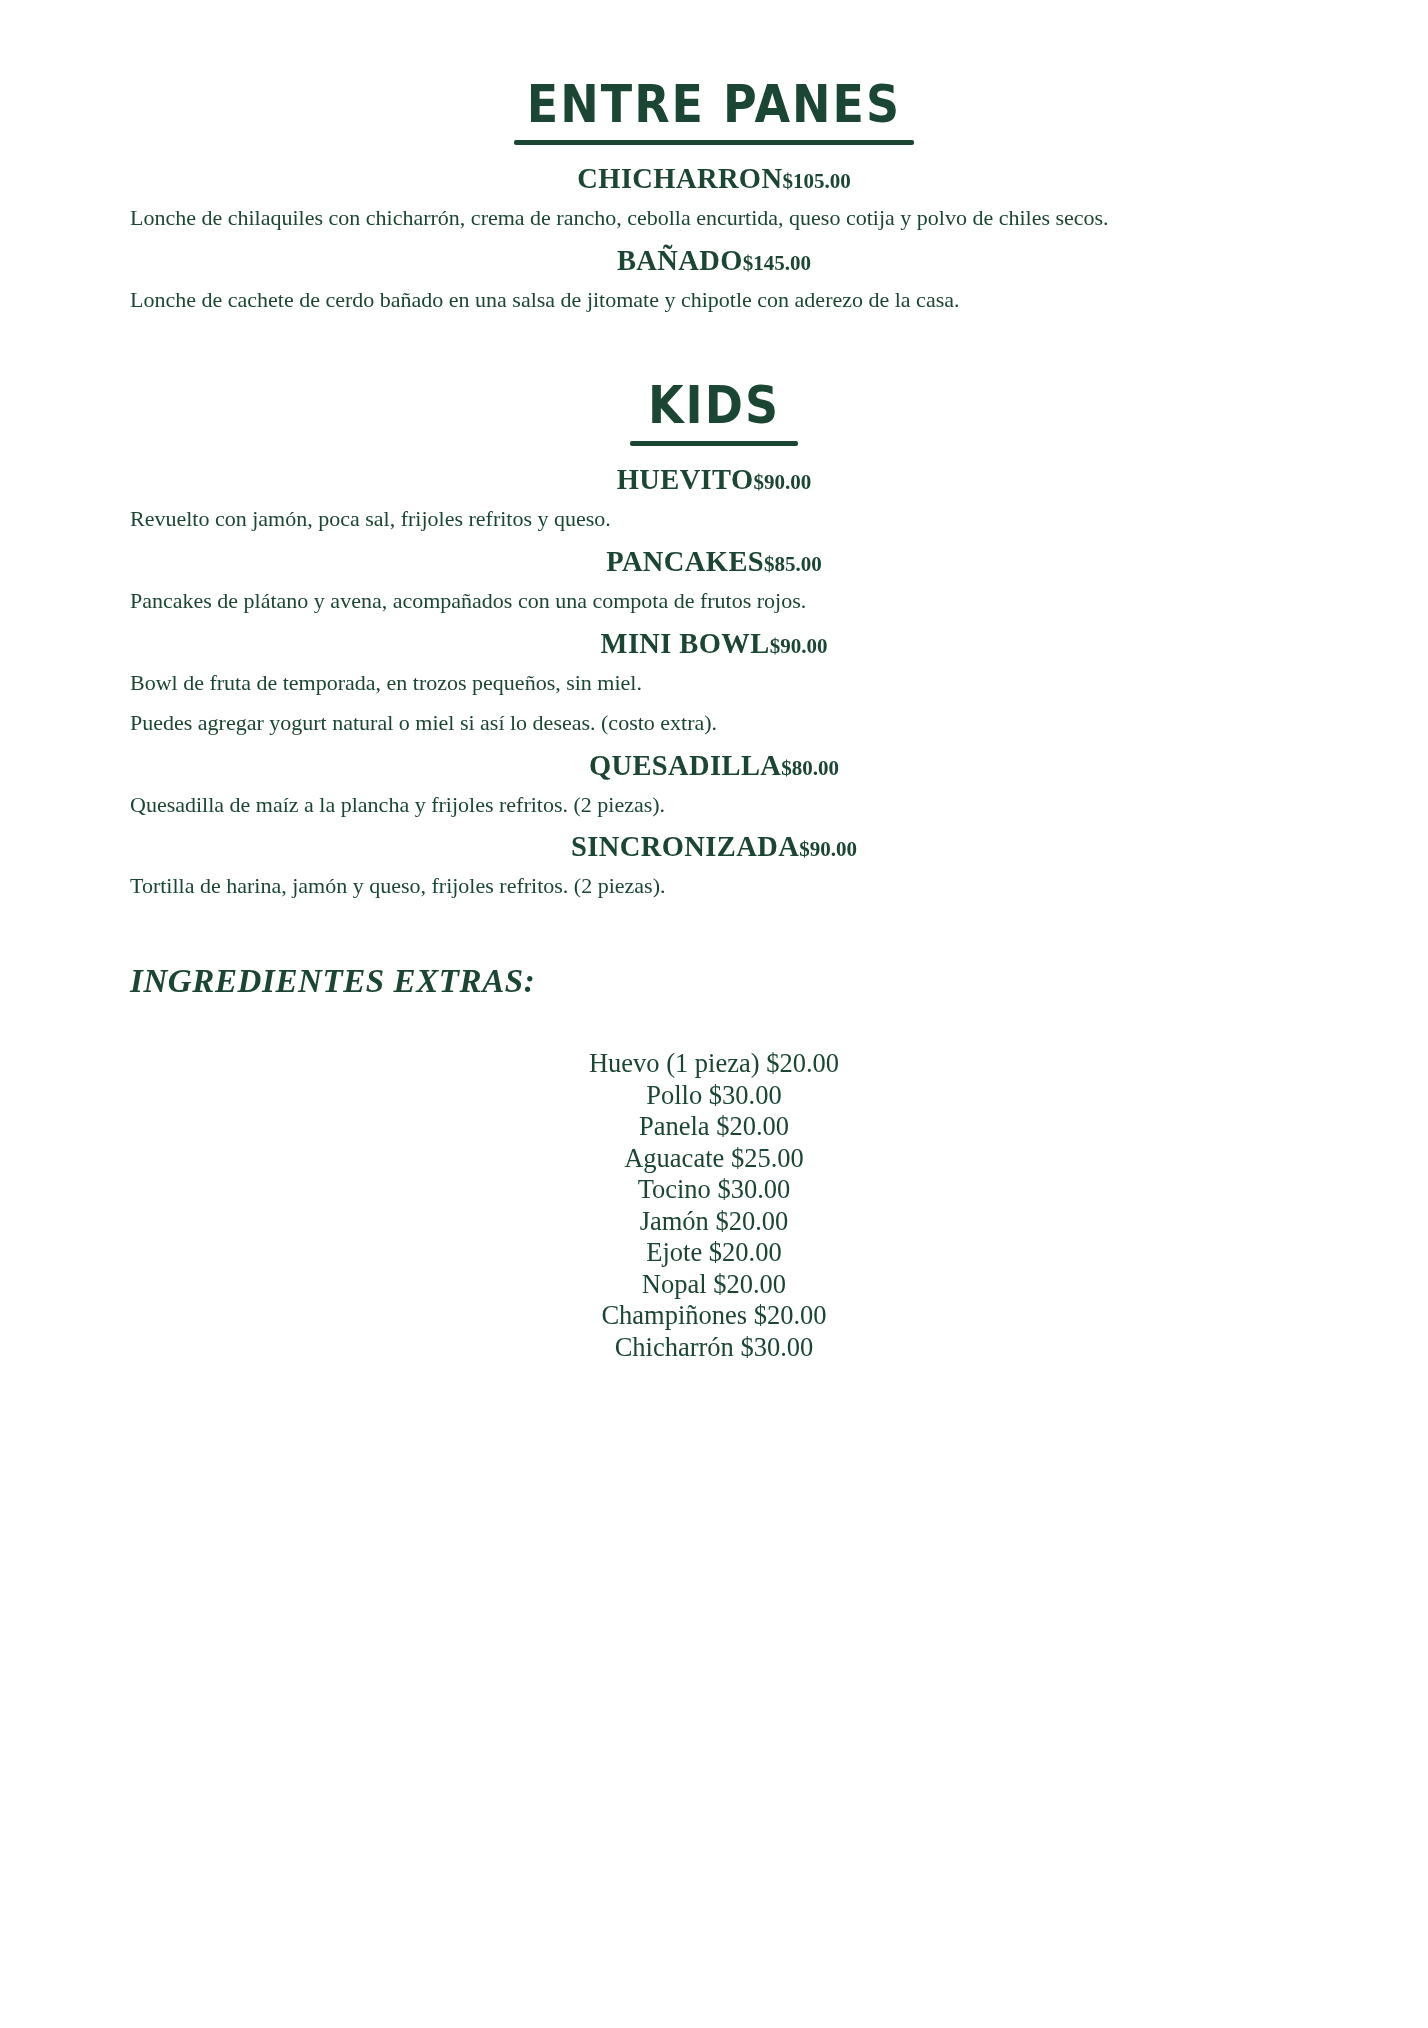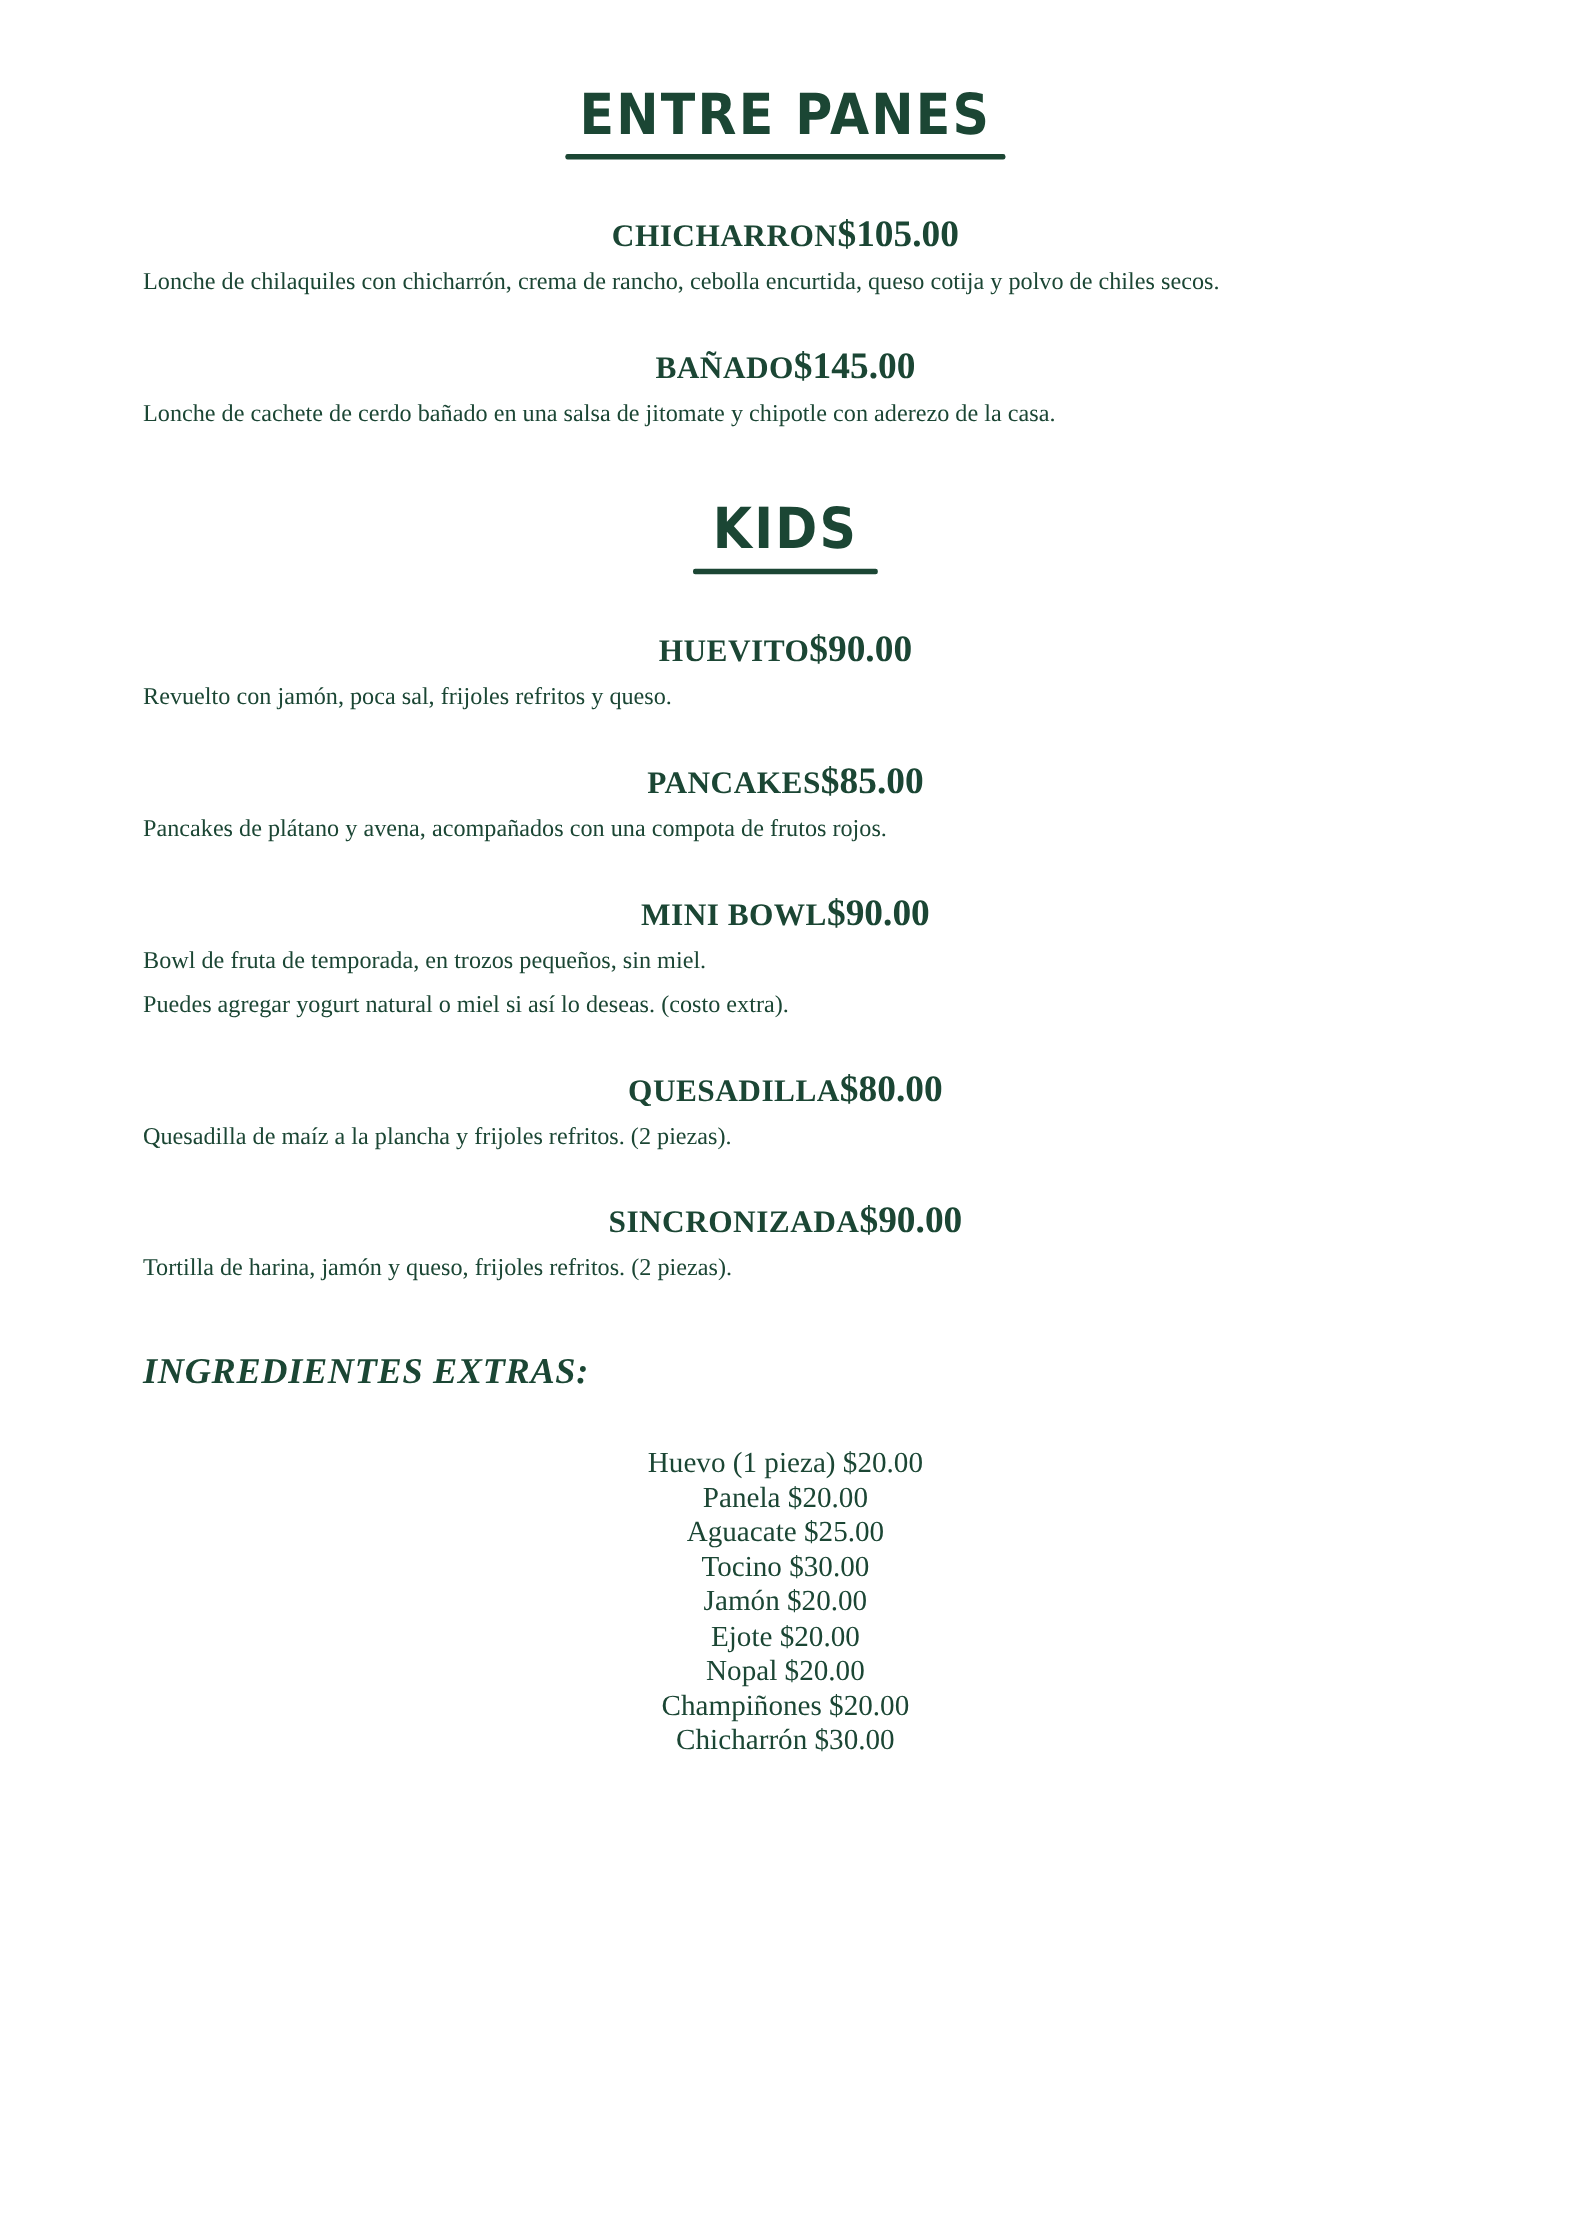--- a/index.html
+++ b/index.html
@@ -72,10 +72,9 @@
   .item-price {
     font-family: "Liberation Serif", serif;
     font-weight: bold;
-    font-size: 34px;
+    font-size: 21px;
     color: #1b4634;
     white-space: nowrap;
-    margin-top: 32px;
   }
   .item-desc {
     font-family: "Liberation Serif", serif;

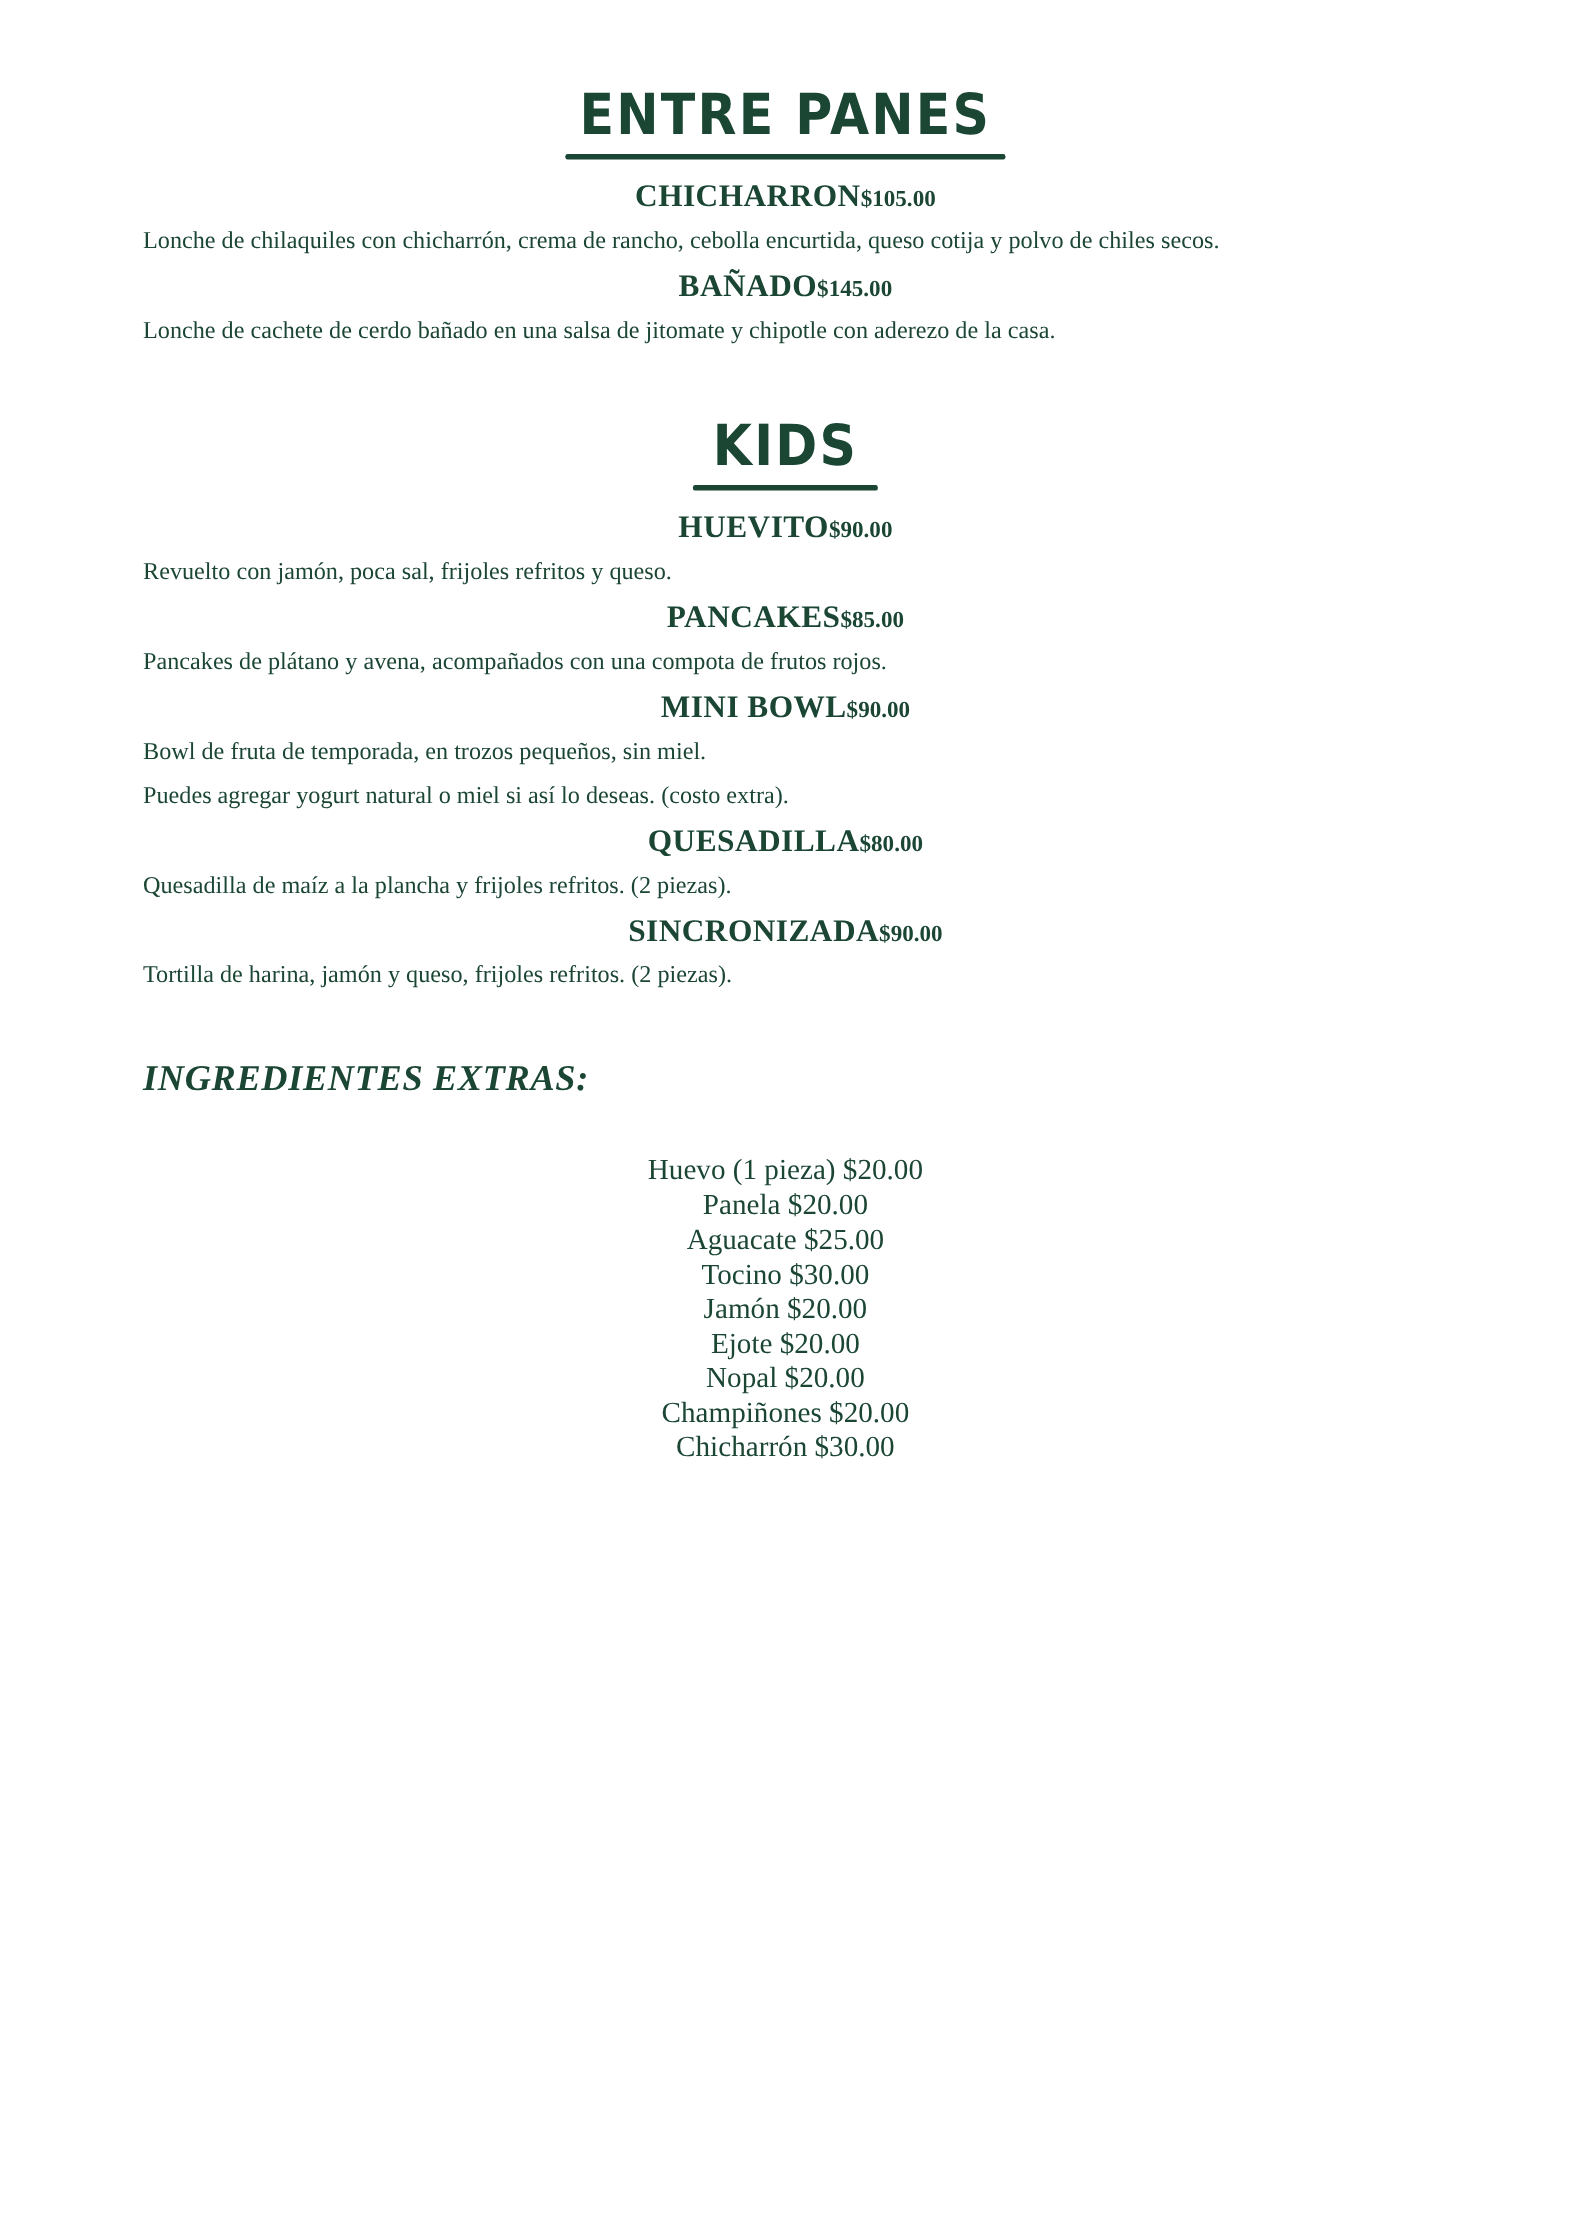--- a/index.html
+++ b/index.html
@@ -182,6 +182,7 @@
 
   <div class="extras-list">
     <div>Huevo (1 pieza) $20.00</div>
+    <div>Pollo $30.00</div>
     <div>Panela $20.00</div>
     <div>Aguacate $25.00</div>
     <div>Tocino $30.00</div>

